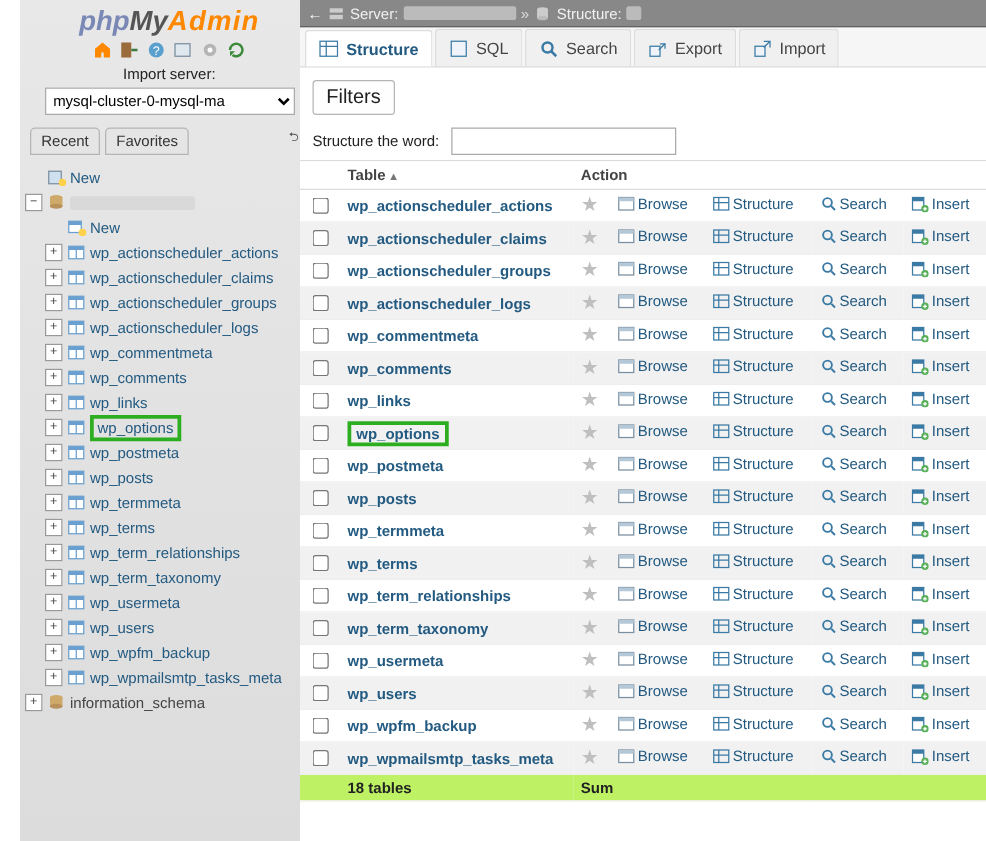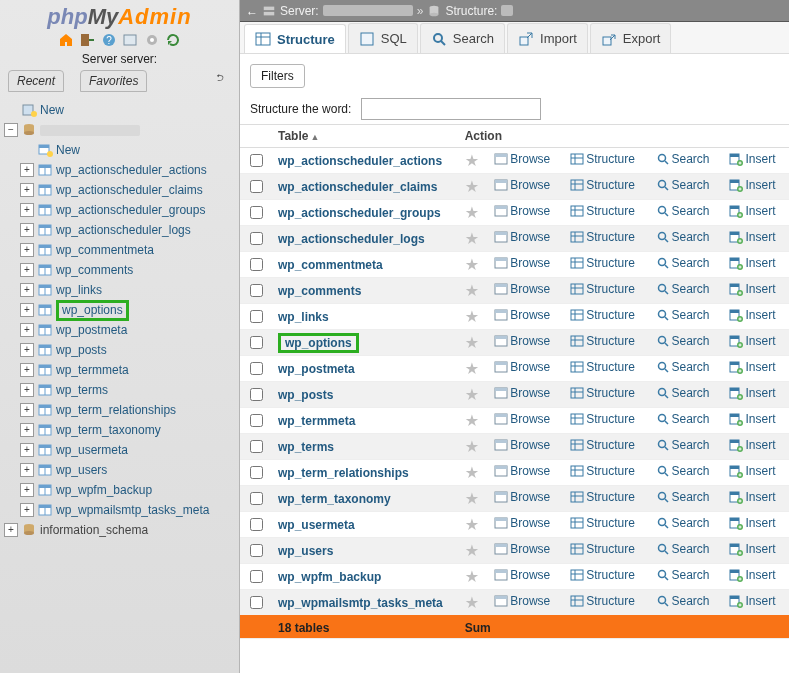--- a/index.html
+++ b/index.html
@@ -17,7 +17,7 @@
   a{color:var(--blue);text-decoration:none;}
 
   
-  #sidebar{position:absolute;left:0;top:0;width:240px;height:100%;background:linear-gradient(to bottom,#e8e8e8,#dcdcdc);border-right:1px solid #b5b5b5;}
+  #sidebar{position:absolute;left:16px;top:0;width:240px;height:100%;background:linear-gradient(to bottom,#e8e8e8,#dcdcdc);border-right:1px solid #b5b5b5;}
   #logo{text-align:center;padding:4px 0 0 0;}
   .logo-text{font-size:22px;font-weight:bold;font-style:italic;}
   .logo-php{color:#7a88b5;}

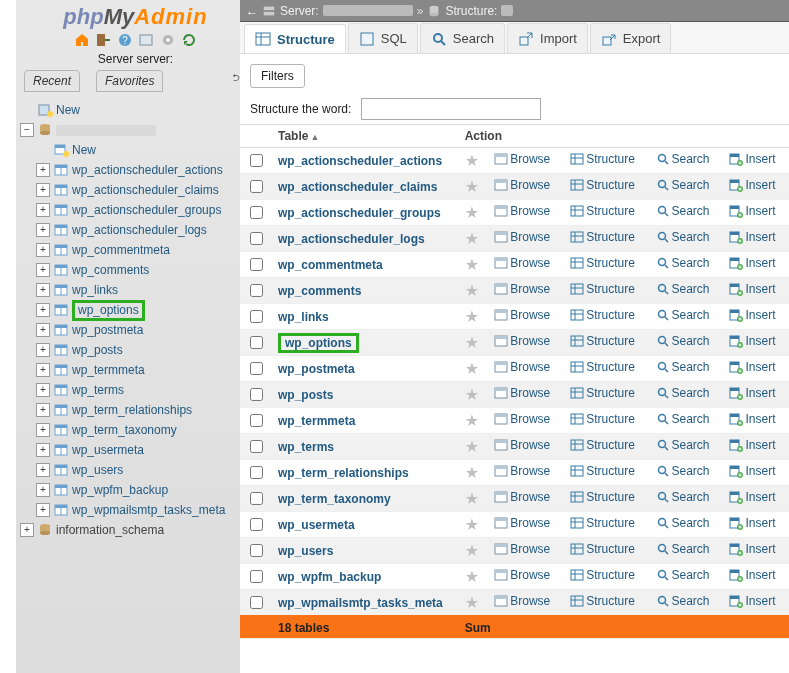--- a/index.html
+++ b/index.html
@@ -417,21 +417,21 @@
         <span class="tabico">
           <svg width="16" height="16" viewBox="0 0 16 16">
             <rect x="2" y="6" width="8" height="8" fill="#eef4fa" stroke="#3a7aa5"></rect>
-            <path d="M14 2l-5 5" stroke="#3a7aa5"></path>
-            <path d="M9 2h5v5" fill="none" stroke="#3a7aa5"></path>
-          </svg>
-        </span>
-        <span>Import</span>
+            <path d="M10 4h4v4" fill="none" stroke="#3a7aa5"></path>
+            <path d="M14 4l-5 5" stroke="#3a7aa5"></path>
+          </svg>
+        </span>
+        <span>Export</span>
       </div>
       <div class="mtab">
         <span class="tabico">
           <svg width="16" height="16" viewBox="0 0 16 16">
             <rect x="2" y="6" width="8" height="8" fill="#eef4fa" stroke="#3a7aa5"></rect>
-            <path d="M10 4h4v4" fill="none" stroke="#3a7aa5"></path>
-            <path d="M14 4l-5 5" stroke="#3a7aa5"></path>
-          </svg>
-        </span>
-        <span>Export</span>
+            <path d="M14 2l-5 5" stroke="#3a7aa5"></path>
+            <path d="M9 2h5v5" fill="none" stroke="#3a7aa5"></path>
+          </svg>
+        </span>
+        <span>Import</span>
       </div>
     </div>
 

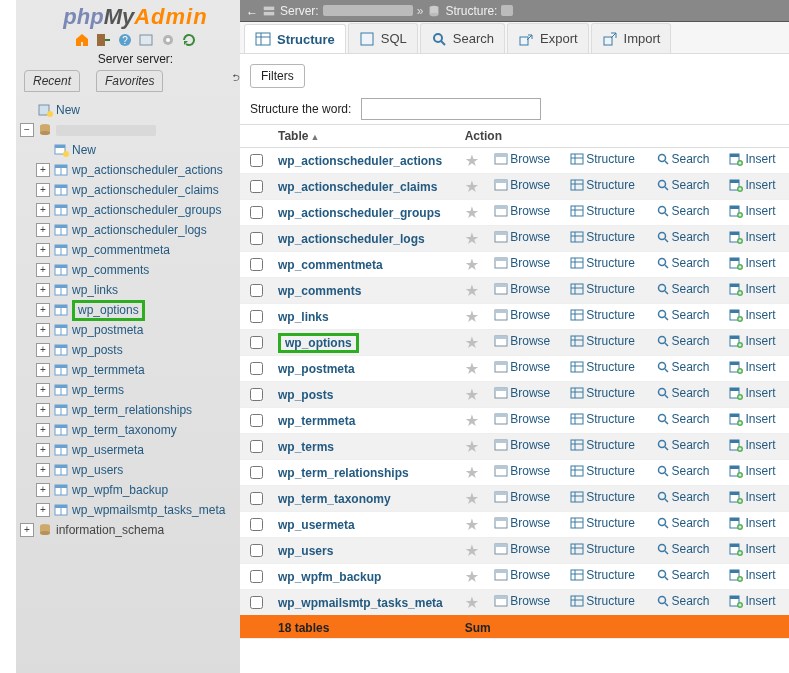--- a/index.html
+++ b/index.html
@@ -109,7 +109,7 @@
           <path d="M3 13v-4h4z" fill="#3a8a3a"></path>
         </svg></span>
   </div>
-  <div id="cur-srv">Server server:</div>
+  <div id="cur-srv">Import server:</div>
 
   <div id="sb-tabs">
     <div class="sb-tab">Recent</div>

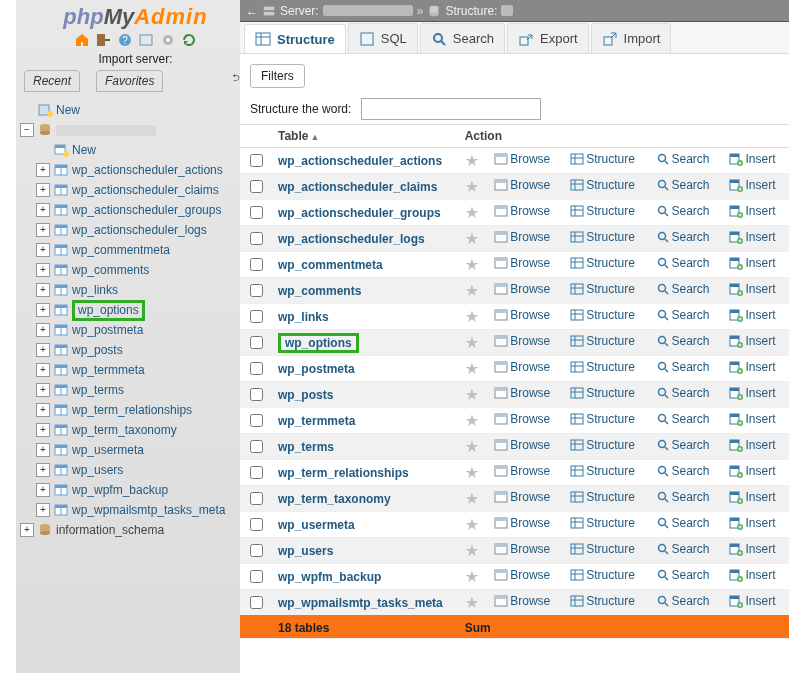--- a/index.html
+++ b/index.html
@@ -110,6 +110,9 @@
         </svg></span>
   </div>
   <div id="cur-srv">Import server:</div>
+  <select id="srv-select">
+    <option>mysql-cluster-0-mysql-ma</option>
+  </select>
 
   <div id="sb-tabs">
     <div class="sb-tab">Recent</div>

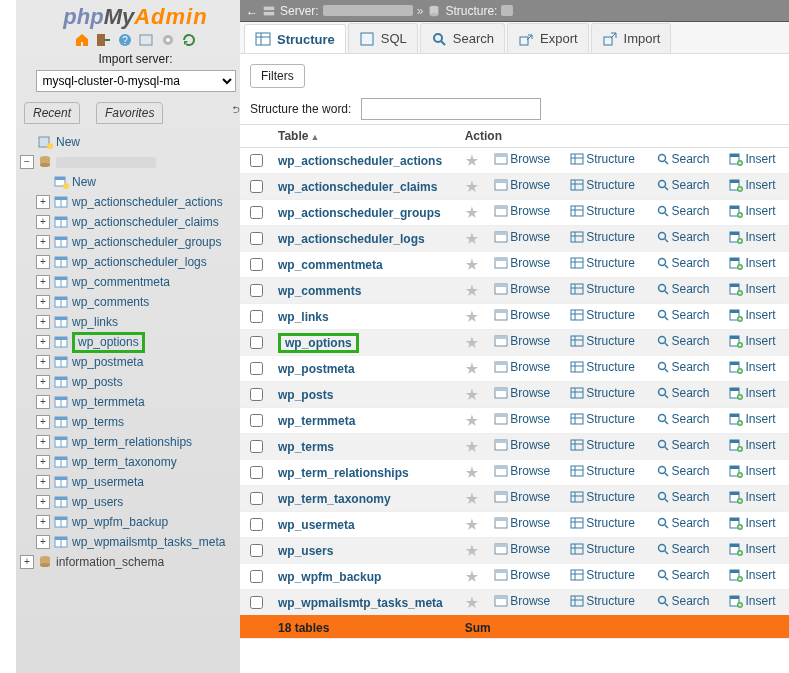--- a/index.html
+++ b/index.html
@@ -56,7 +56,7 @@
   .mtab .tabico{display:inline-flex;width:16px;height:16px;}
 
   #filters{padding:10px 10px 4px 10px;}
-  .fbox{display:inline-block;border:1px solid #b5b5b5;border-radius:3px;padding:4px 10px;font-size:12px;background:#fefefe;}
+  .fbox{display:inline-block;border:1px solid #b5b5b5;border-radius:3px;padding:4px 10px;font-size:16px;background:#fefefe;}
   #filterline{margin-top:10px;display:flex;align-items:center;gap:10px;}
   #filterline input{width:180px;height:22px;border:1px solid #aaa;}
 

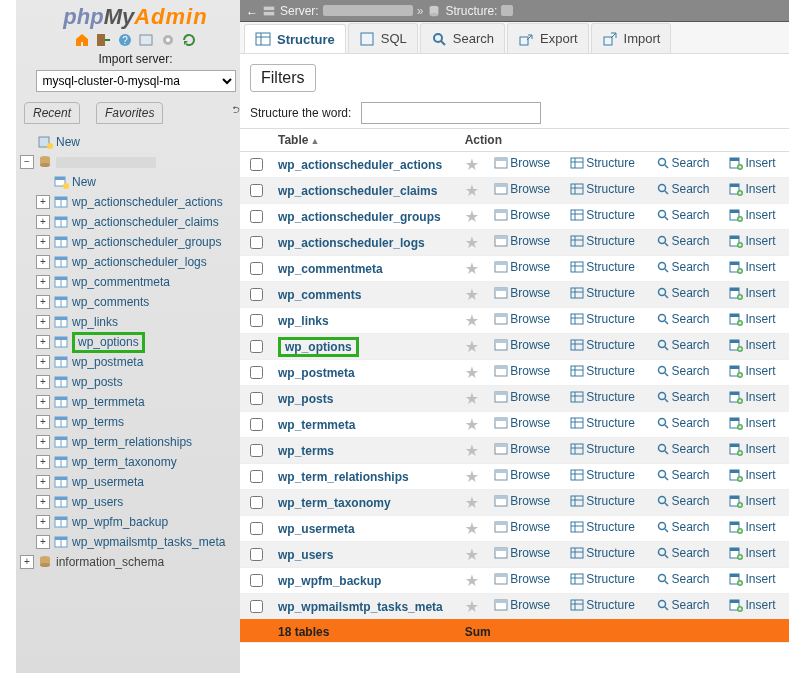--- a/index.html
+++ b/index.html
@@ -28,7 +28,7 @@
   #cur-srv{font-size:12px;text-align:center;color:#222;margin-top:2px;}
   #srv-select{width:200px;height:22px;margin:4px auto 6px auto;display:block;border:1px solid #aaa;background:#fff;font-size:12px;padding:1px 2px;}
 
-  #sb-tabs{display:flex;gap:16px;padding:4px 8px;font-style:italic;}
+  #sb-tabs{display:flex;gap:4px;padding:4px 8px;}
   .sb-tab{background:#e5e5e5;border:1px solid #b5b5b5;border-radius:4px 4px 0 0;padding:3px 8px;font-size:12px;color:#333;cursor:pointer;}
   .sb-refresh{margin-left:auto;padding-right:8px;font-size:10px;color:#555;cursor:pointer;}
 

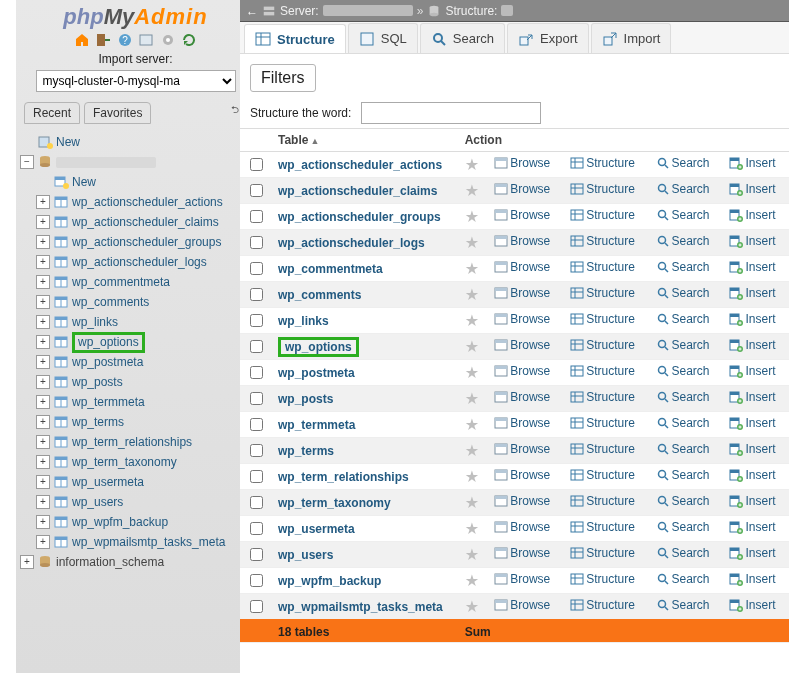--- a/index.html
+++ b/index.html
@@ -73,7 +73,7 @@
   .aact{display:inline-flex;align-items:center;gap:2px;margin-right:4px;color:var(--blue);cursor:pointer;}
   .aico{display:inline-flex;width:14px;height:14px;}
   .sort-caret{font-size:9px;color:#777;margin-left:2px;}
-  tfoot td{background:#f97316;font-weight:bold;border-top:3px solid #f97316;}
+  tfoot td{background:#bef264;font-weight:bold;border-top:1px solid #f97316;}
 
   
   svg{display:block;}

